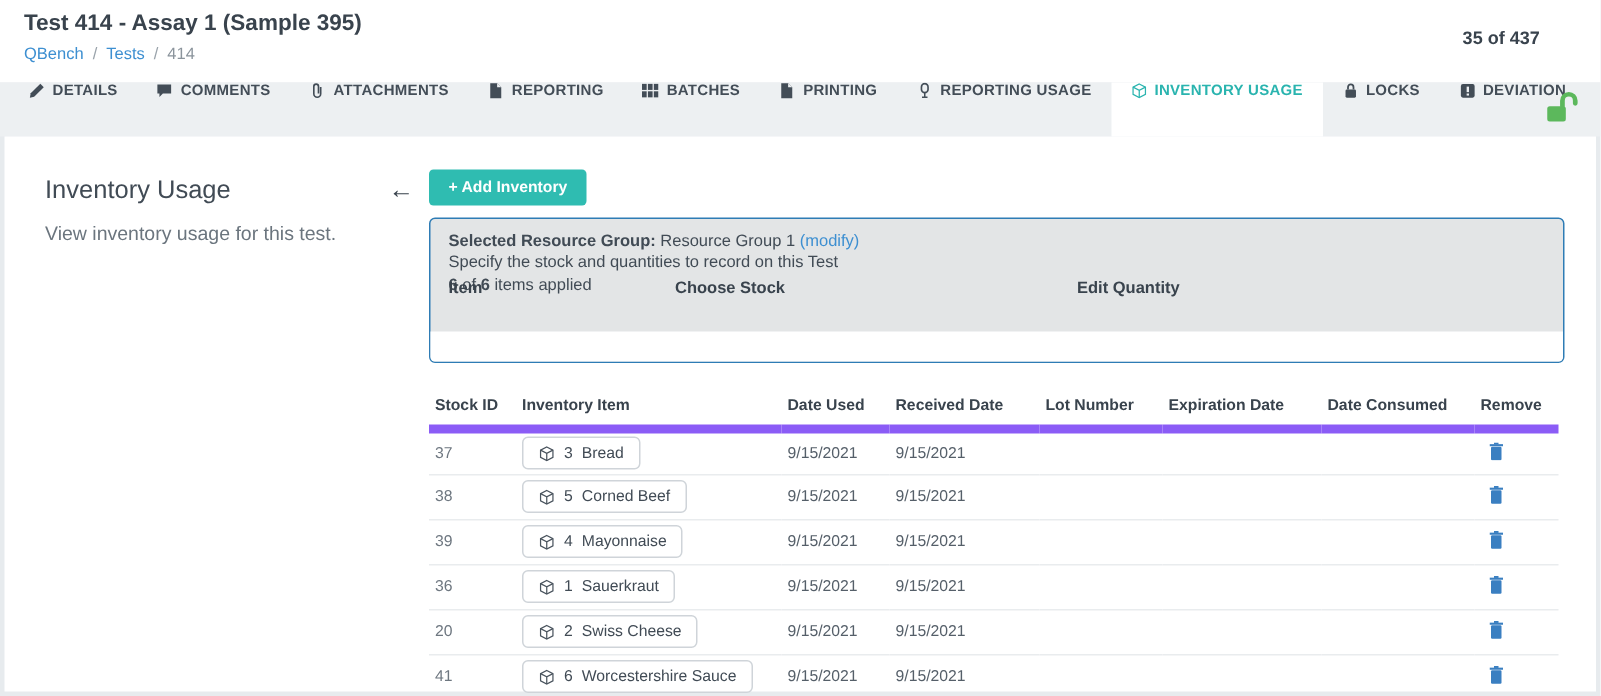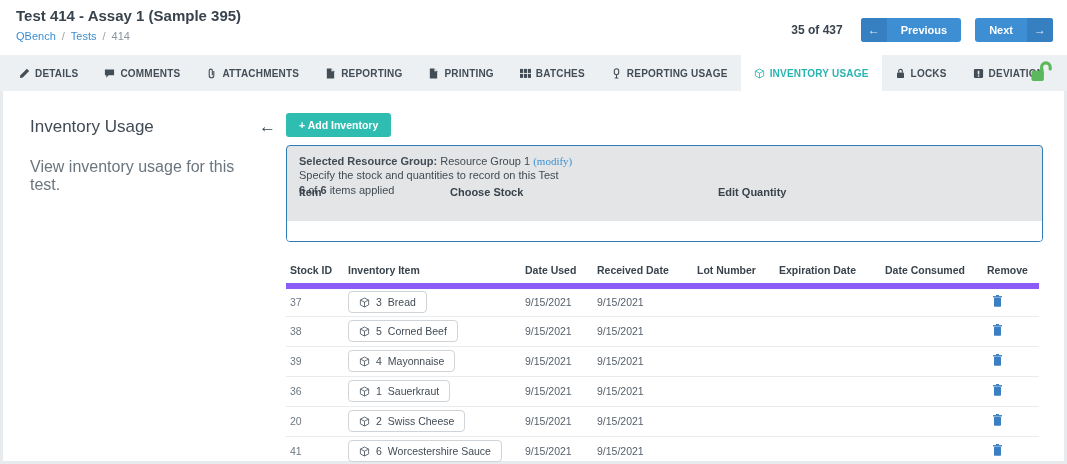--- a/index.html
+++ b/index.html
@@ -13,7 +13,7 @@
   .breadcrumb a { color:#3d8fd1; text-decoration:none; cursor:pointer; }
   .breadcrumb .crumb-current { color:#8b949c; }
 
-  .header-right { display:flex; align-items:center; gap:14px; margin-top:11px; height:24px; }
+  .header-right { display:flex; align-items:center; gap:14px; margin-top:11px; height:24px;flex-direction:column; }
   .pag-pos { font-size:12px; font-weight:bold; color:#39434d; margin-right:4px; }
   .nav-btn { display:inline-flex; align-items:stretch; background:#3d8ed2; border:none; border-radius:3px; height:24px; cursor:pointer; overflow:hidden; padding:0; }
   .nav-btn .arrow-seg { background:#367fc0; color:#dcebf7; width:26px; display:flex; align-items:center; justify-content:center; font-size:12px; }

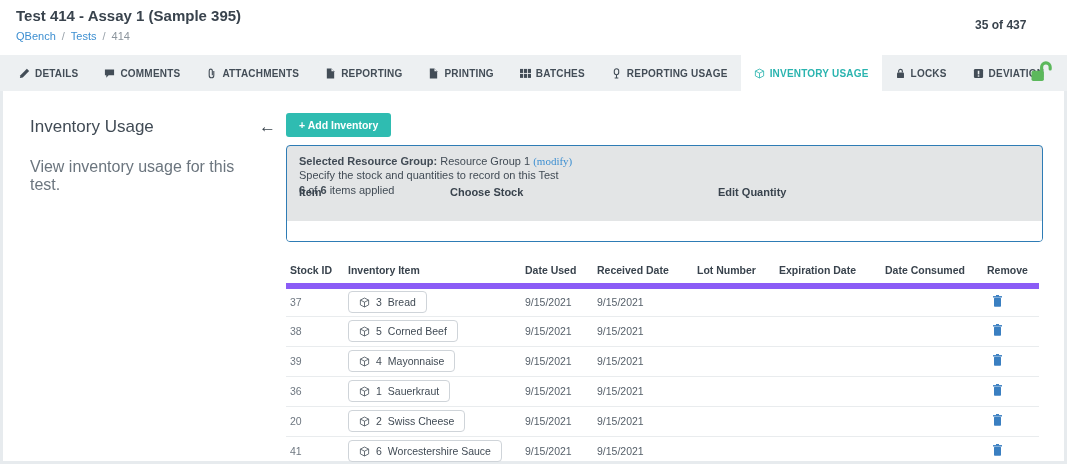--- a/index.html
+++ b/index.html
@@ -21,7 +21,7 @@
 
   
   .tabbar { background:#edf0f2; height:36px; display:flex; align-items:stretch; padding-left:6px; position:relative; }
-  .tab { display:flex; align-items:center; gap:5px; padding:0 13px; font-size:10px; font-weight:bold; letter-spacing:.2px; color:#434d57; cursor:pointer; white-space:nowrap; }
+  .tab { display:flex; gap:5px; padding:0 13px; font-size:10px; font-weight:bold; letter-spacing:.2px; color:#434d57; cursor:pointer; white-space:nowrap; }
   .tab.active { background:#fff; color:#2ab4af; }
   .tab-icon { display:flex; }
   .tab-icon svg { width:11px; height:11px; display:block; }

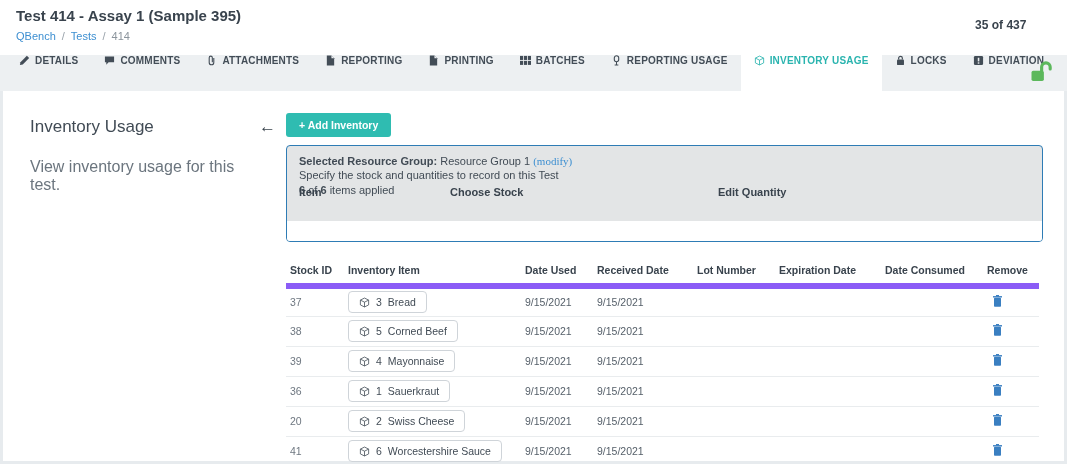--- a/index.html
+++ b/index.html
@@ -118,15 +118,6 @@
       </div>
       <div class="tab">
         <span class="tab-icon">
-          <svg viewBox="0 0 12 12">
-            <path fill="currentColor" d="M2 .5h5l3 3v8H2z"></path>
-            <path fill="#edf0f2" d="M7 .5v3h3z"></path>
-          </svg>
-        </span>
-        <span>PRINTING</span>
-      </div>
-      <div class="tab">
-        <span class="tab-icon">
           <svg viewBox="0 0 12 12" fill="currentColor">
             <rect x="0" y="1" width="3.4" height="4.4"></rect>
             <rect x="4.3" y="1" width="3.4" height="4.4"></rect>
@@ -137,6 +128,15 @@
           </svg>
         </span>
         <span>BATCHES</span>
+      </div>
+      <div class="tab">
+        <span class="tab-icon">
+          <svg viewBox="0 0 12 12">
+            <path fill="currentColor" d="M2 .5h5l3 3v8H2z"></path>
+            <path fill="#edf0f2" d="M7 .5v3h3z"></path>
+          </svg>
+        </span>
+        <span>PRINTING</span>
       </div>
       <div class="tab">
         <span class="tab-icon">

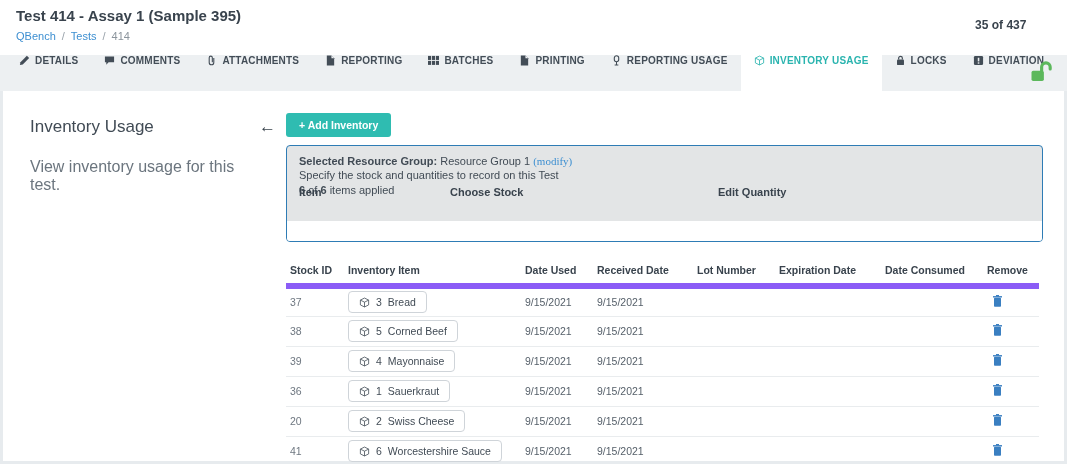--- a/index.html
+++ b/index.html
@@ -31,7 +31,7 @@
   .content { background:#fff; margin:0 3px; height:370px; position:relative; }
   .left-col { position:absolute; left:27px; top:26px; width:225px; }
   .section-title { font-size:17px; font-weight:400; color:#414b55; }
-  .section-desc { font-size:16px; color:#6b757e; margin-top:21px; }
+  .section-desc { font-size:13px; color:#6b757e; margin-top:11px; }
   .back-arrow { position:absolute; left:256px; top:26px; font-size:17px; color:#39434d; cursor:pointer; }
 
   .right-col { position:absolute; left:283px; top:22px; width:757px; }

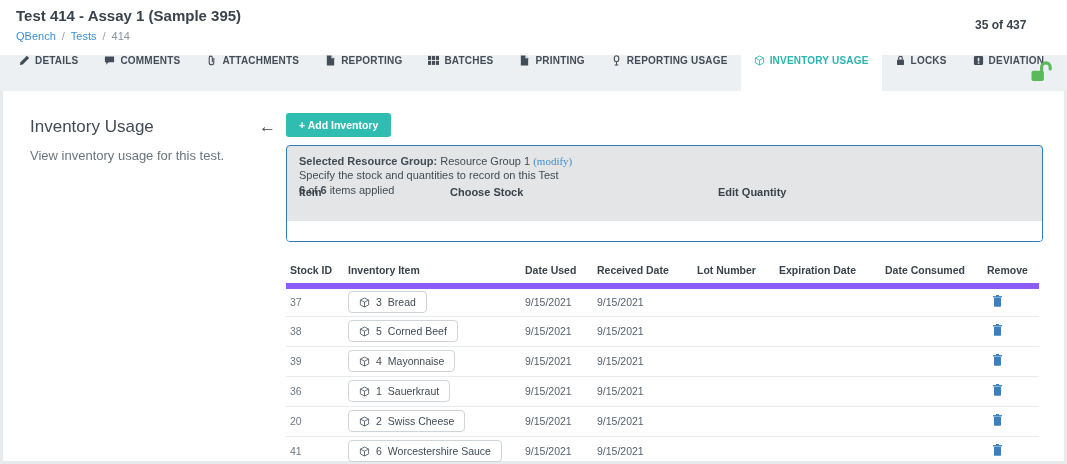--- a/index.html
+++ b/index.html
@@ -39,7 +39,7 @@
 
   .resource-panel { margin-top:8px; height:97px; width:757px; border:1px solid #2e7cb5; border-radius:4px; background:#e3e5e6; position:relative; font-size:11px; color:#414b55; }
   .panel-text { padding:8px 12px 0; line-height:14.3px; }
-  .modify-link { color:#3d8fd1; text-decoration:none; cursor:pointer;font-family:Liberation Serif, serif; }
+  .modify-link { color:#3d8fd1; text-decoration:none; cursor:pointer; }
   .panel-cols span { position:absolute; top:40px; font-weight:bold; font-size:11px; color:#39434d; }
   .panel-cols span:nth-child(1) { left:12px; }
   .panel-cols span:nth-child(2) { left:147px;margin-left:16px; }

